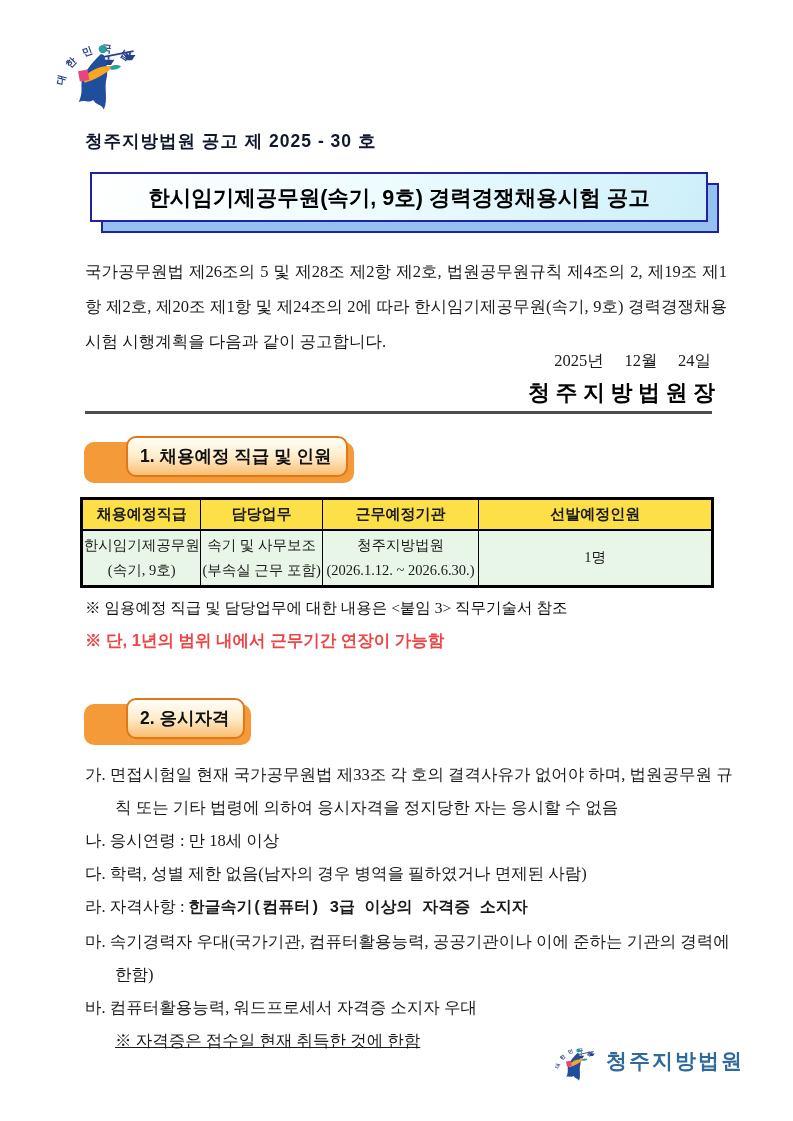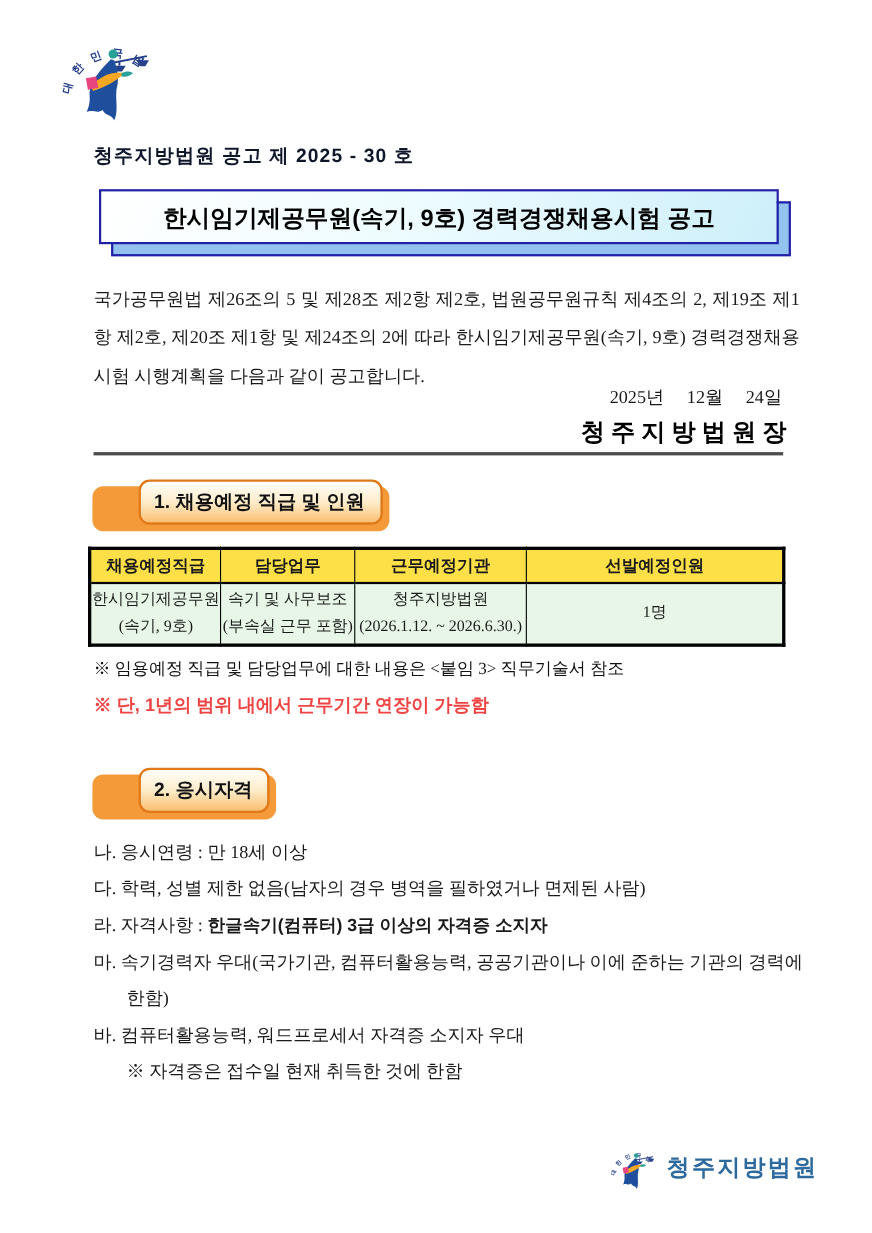--- a/index.html
+++ b/index.html
@@ -153,6 +153,7 @@
 </div>
 
 <div class="req-list">
+  <div class="req-item">가. 면접시험일 현재 국가공무원법 제33조 각 호의 결격사유가 없어야 하며, 법원공무원 규칙 또는 기타 법령에 의하여 응시자격을 정지당한 자는 응시할 수 없음</div>
   <div class="req-item">나. 응시연령 : 만 18세 이상</div>
   <div class="req-item">다. 학력, 성별 제한 없음(남자의 경우 병역을 필하였거나 면제된 사람)</div>
   <div class="req-item"><span>라. 자격사항 : </span><b>한글속기(컴퓨터) 3급 이상의 자격증 소지자</b></div>

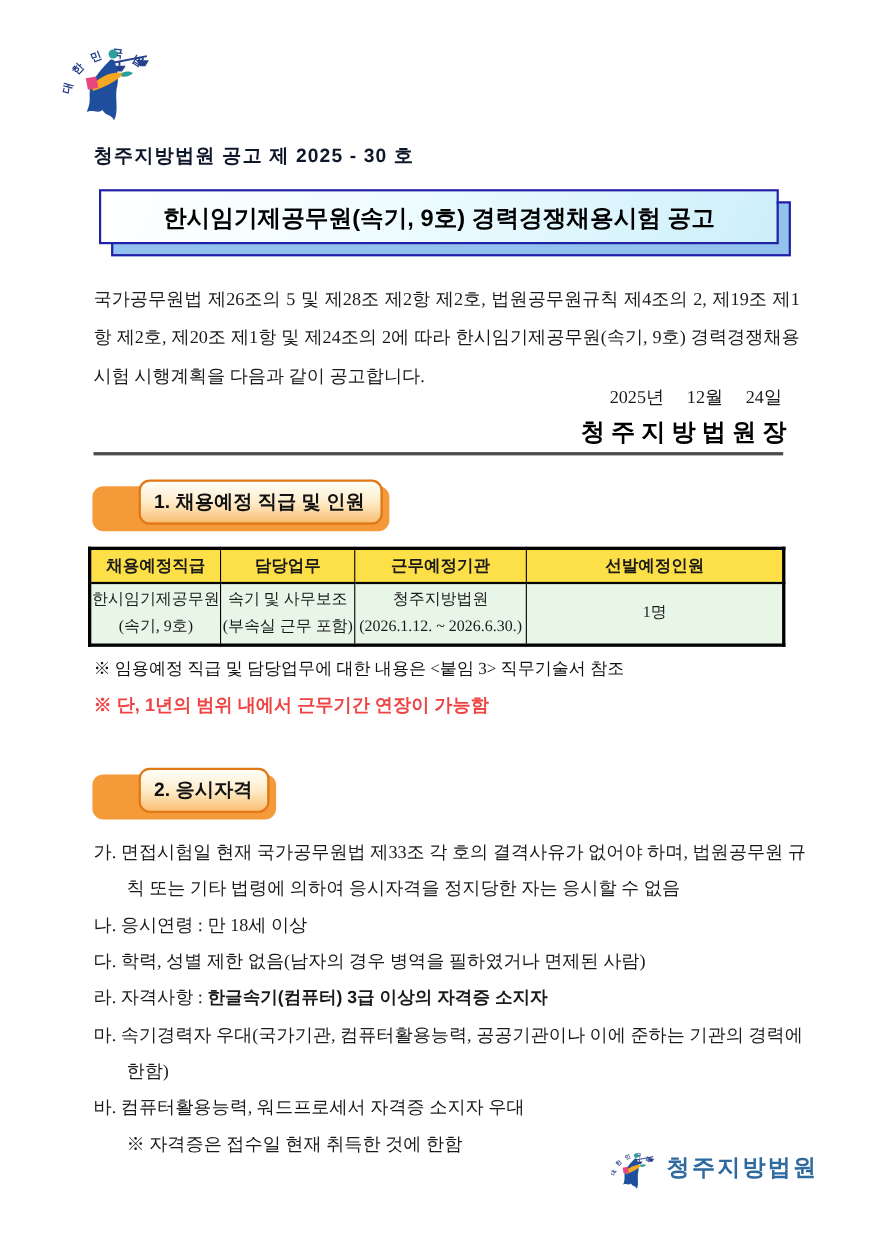--- a/index.html
+++ b/index.html
@@ -56,7 +56,7 @@
 
   .req-list { position:absolute; left:85px; top:758px; width:650px; font-size:16.5px; }
   .req-item { padding-left:30px; text-indent:-30px; line-height:33px; }
-  .req-item b { font-family:Liberation Sans, sans-serif; font-size:16px; }
+  .req-item b { font-family:Liberation Mono, monospace; font-size:16px; }
   .req-sub { padding-left:58px; text-indent:-28px; line-height:33px; }
 
   .footer-org { position:absolute; left:606px; top:1047px; font-family:"Liberation Sans",sans-serif;

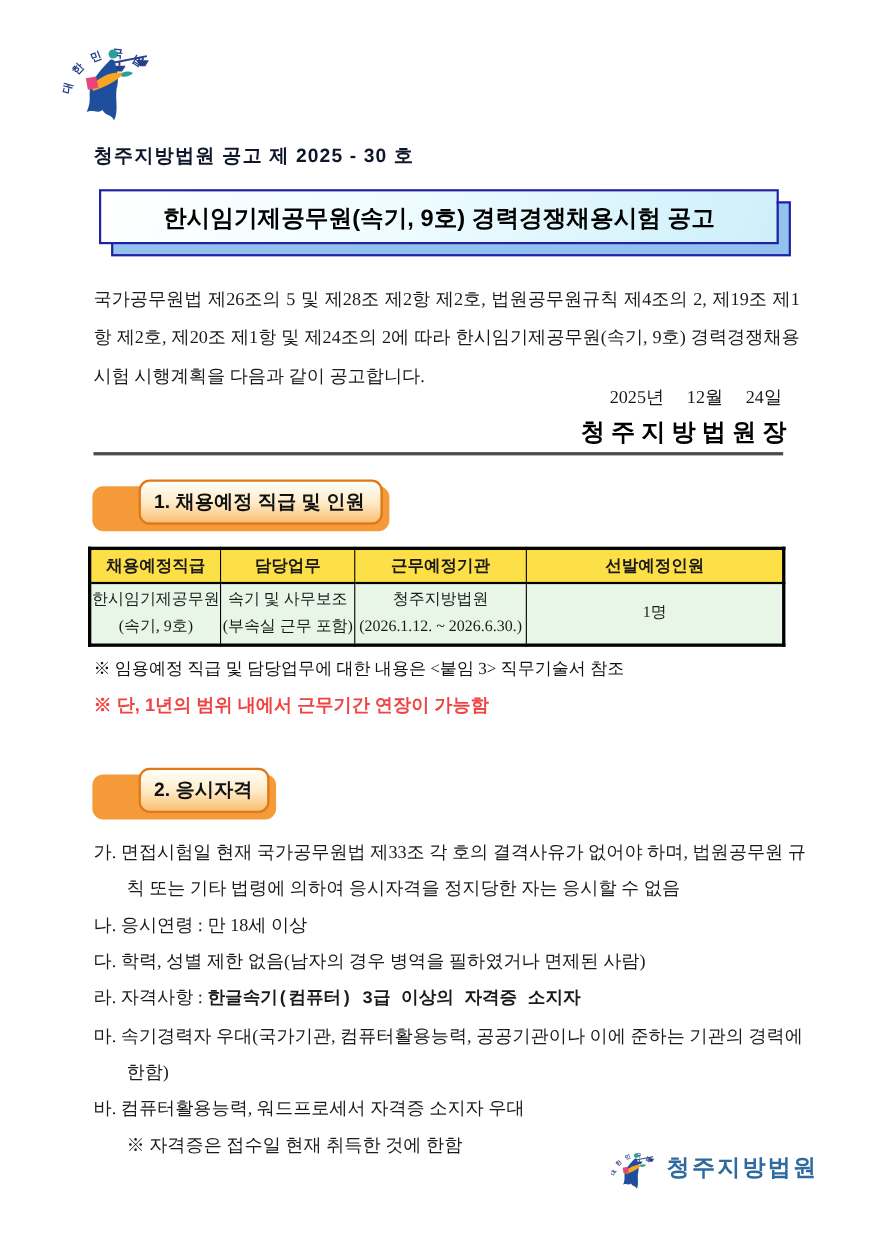--- a/index.html
+++ b/index.html
@@ -57,7 +57,7 @@
   .req-list { position:absolute; left:85px; top:758px; width:650px; font-size:16.5px; }
   .req-item { padding-left:30px; text-indent:-30px; line-height:33px; }
   .req-item b { font-family:Liberation Mono, monospace; font-size:16px; }
-  .req-sub { padding-left:58px; text-indent:-28px; line-height:33px; }
+  .req-sub { padding-left:58px; text-indent:-28px; line-height:33px;text-decoration:underline; }
 
   .footer-org { position:absolute; left:606px; top:1047px; font-family:"Liberation Sans",sans-serif;
                 font-weight:bold; font-size:21px; letter-spacing:2px; color:#2e6a9e; }

